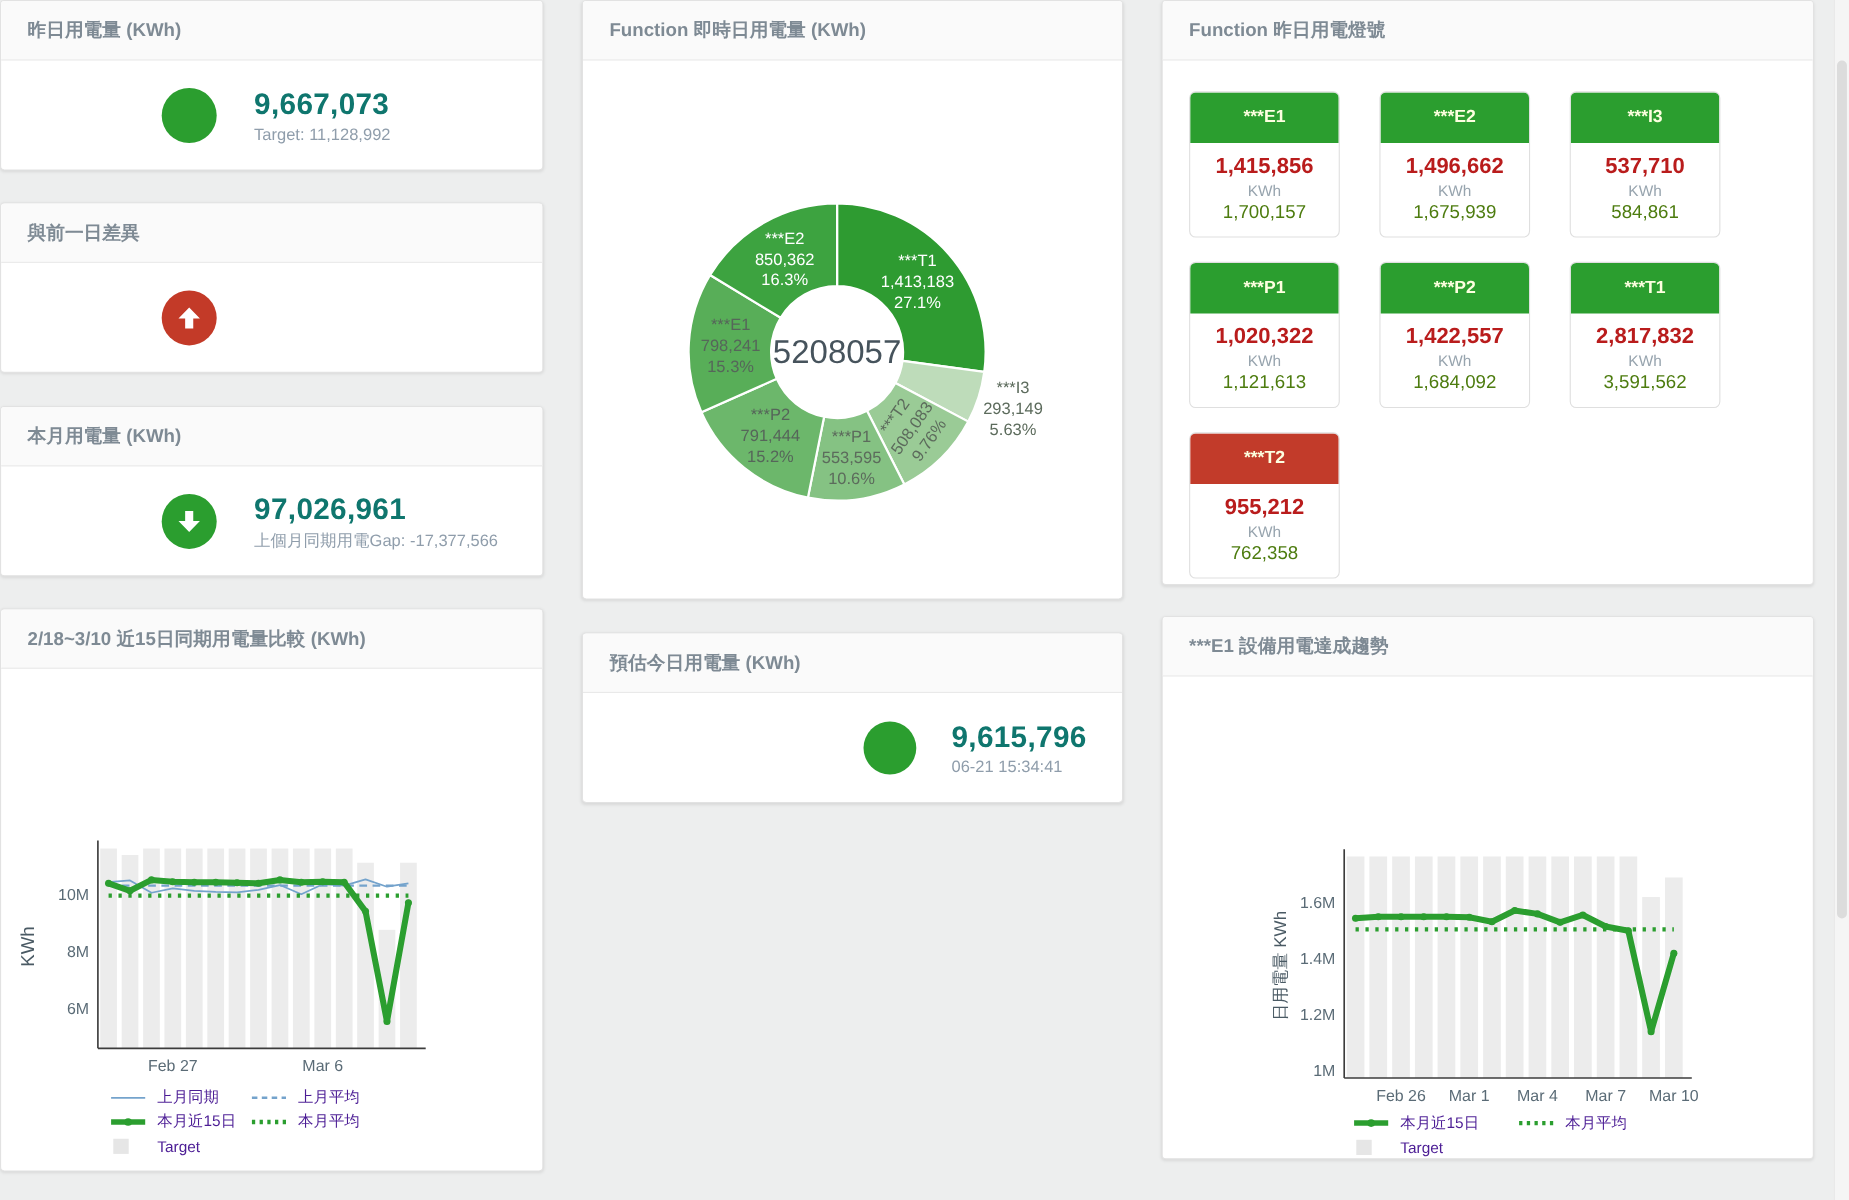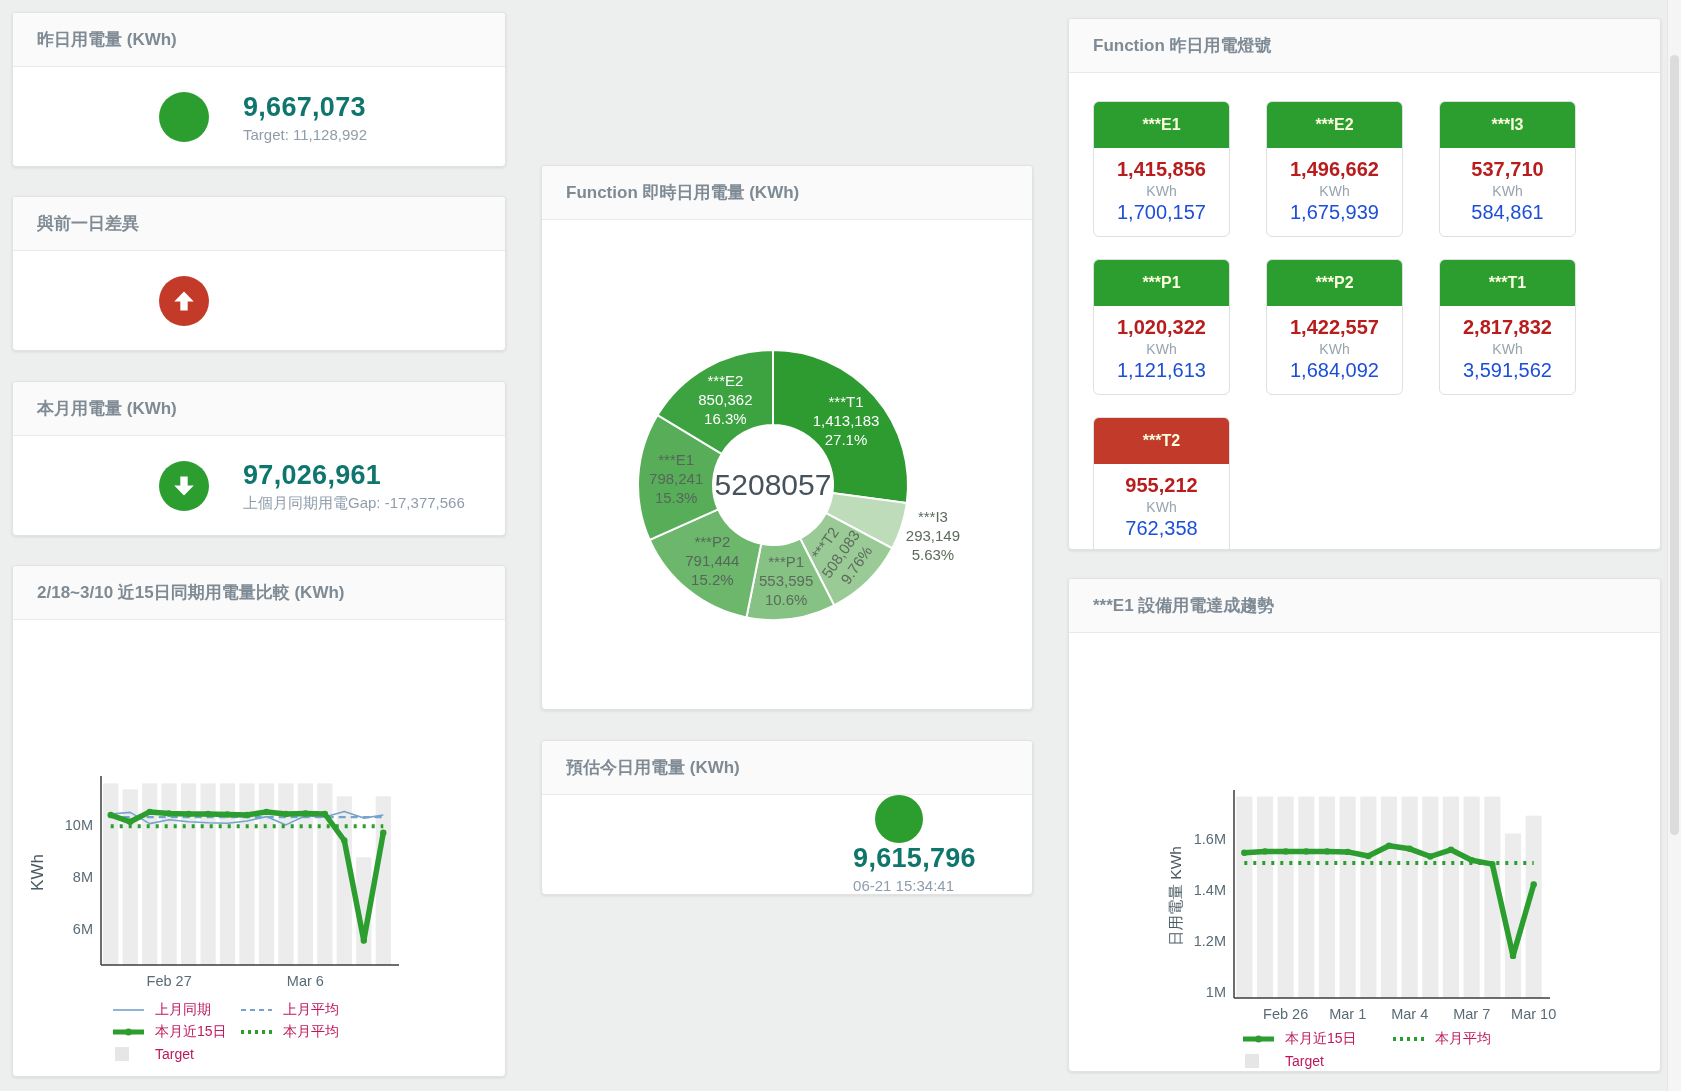--- a/index.html
+++ b/index.html
@@ -5,7 +5,7 @@
   * { margin:0; padding:0; box-sizing:border-box; }
   html,body { width:1681px; height:1091px; overflow:hidden;
     font-family:"Liberation Sans","DejaVu Sans",sans-serif; background:#edeeee; }
-  .dashboard { display:flex; padding:12px; gap:35px;align-items:center; }
+  .dashboard { display:flex; padding:0; gap:35px; }
   .col1 { width:494px; } .col2 { width:492px; } .col3 { width:593px; }
   .card { background:#fff; border:1px solid #e2e2e2; border-radius:4px;
     box-shadow:0 1px 3px rgba(0,0,0,.09); overflow:hidden; }

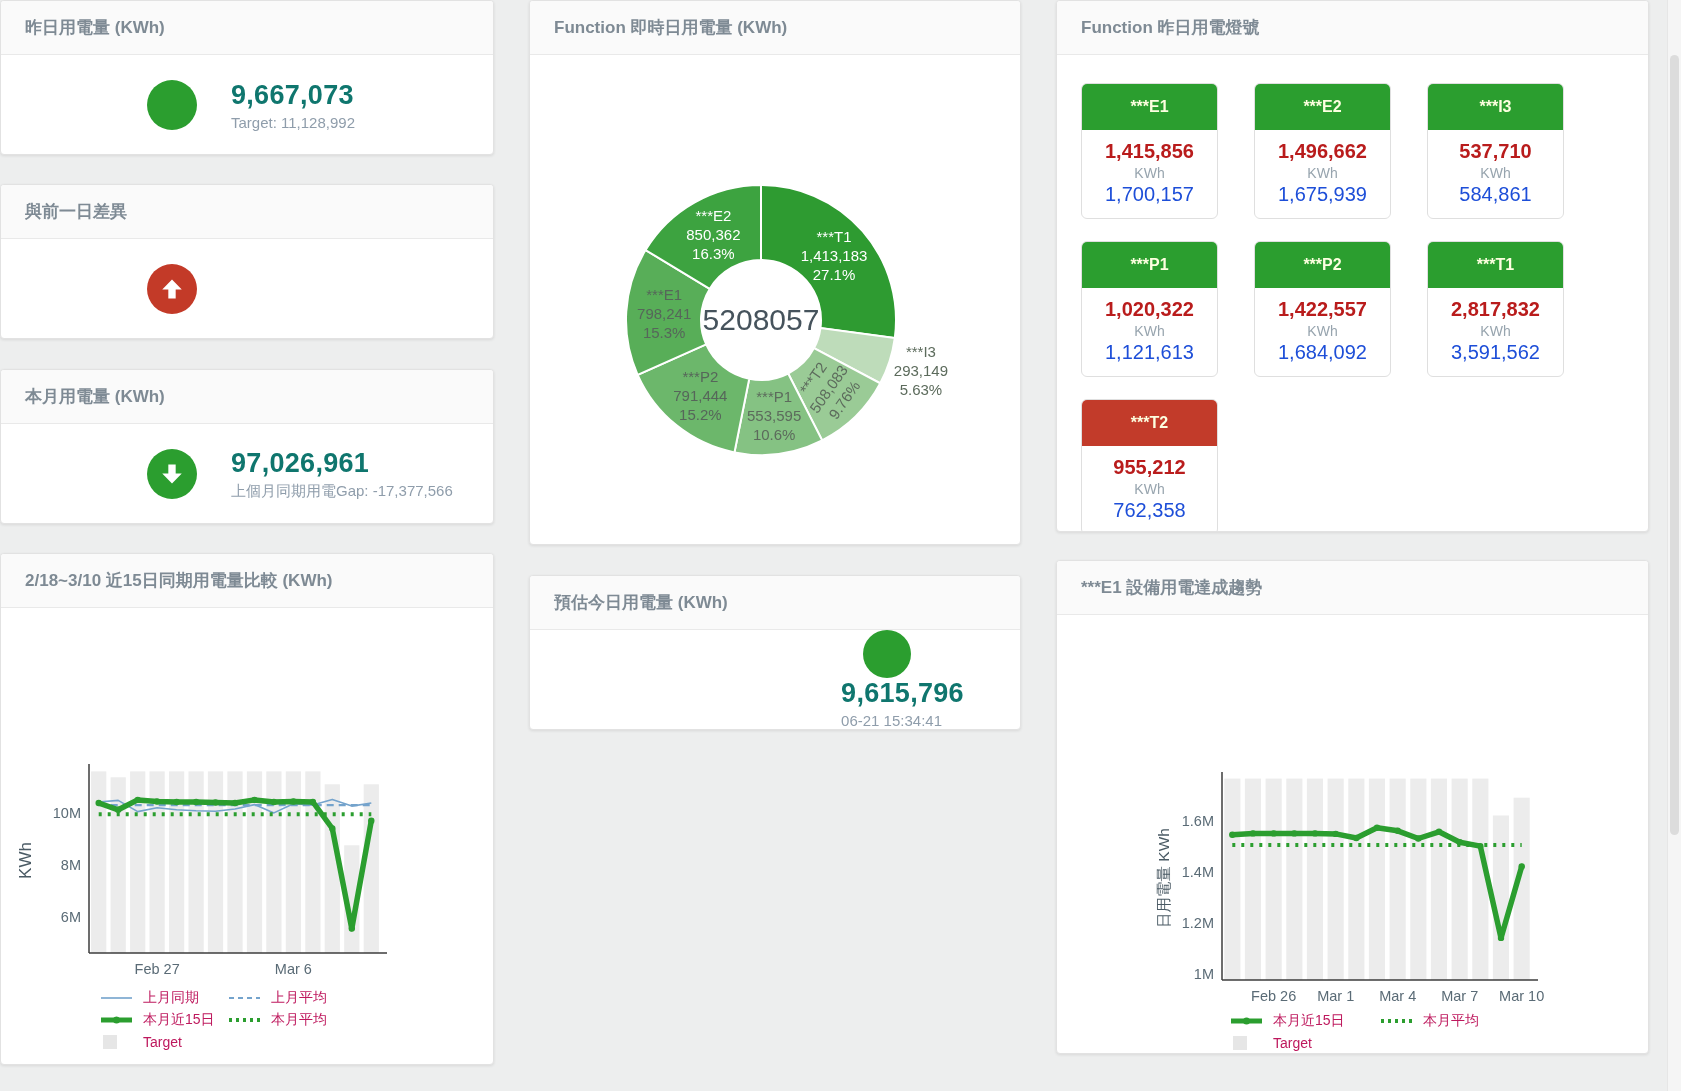--- a/index.html
+++ b/index.html
@@ -40,7 +40,7 @@
   .tile-body { padding:10px 4px 12px; }
   .tile-val { font-size:20px; font-weight:bold; color:#b91c1c; }
   .tile-unit { font-size:14px; color:#97a4ae; margin-top:2px; }
-  .tile-target { font-size:20px; color:#1d4ed8; margin-top:2px; }
+  .tile-target { font-size:17px; color:#4d7c0f; margin-top:2px; }
   
   .scrollbar { position:absolute; top:0; right:0; width:14px; height:1091px;
     background:#f5f5f5; border-left:1px solid #e6e6e6; }

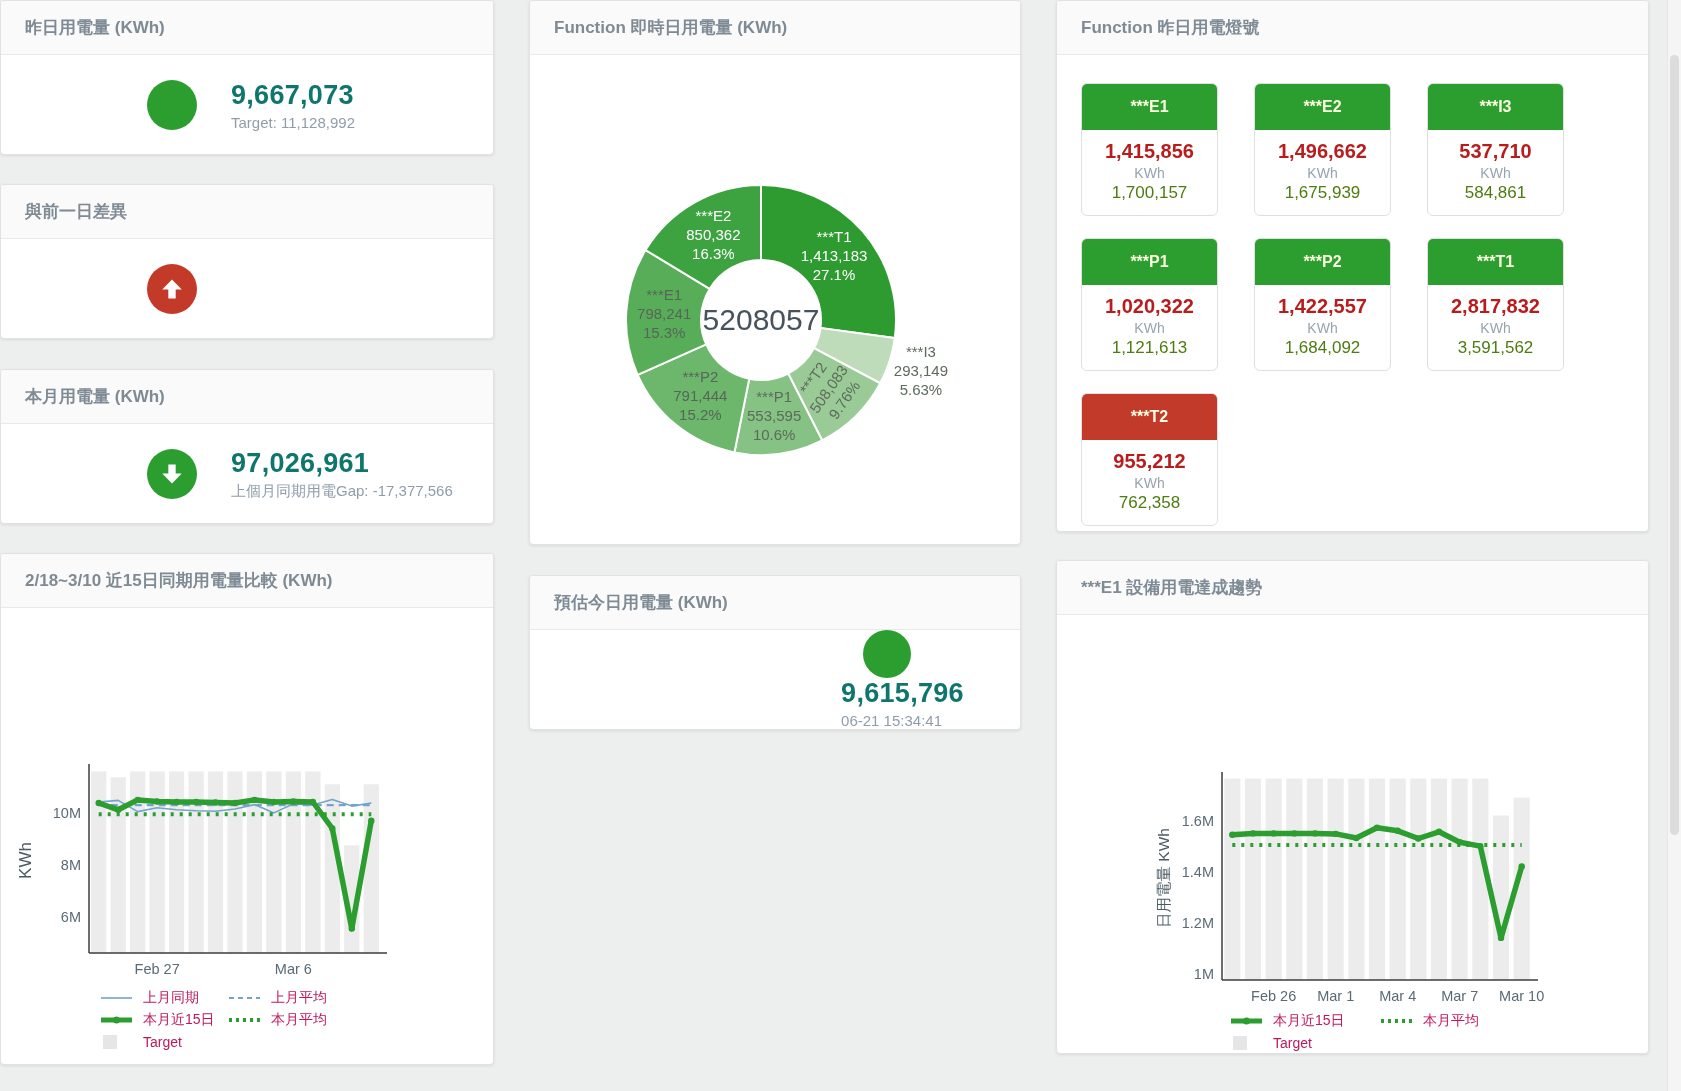--- a/index.html
+++ b/index.html
@@ -20,7 +20,7 @@
   .kpi-icon svg { width:26px; height:26px; }
   .kpi-text .val { font-size:27px; font-weight:bold; color:#0f766e; letter-spacing:.3px; }
   .kpi-text .sub { font-size:15px; color:#8f9dab; margin-top:3px; }
-  .shift .kpi-body { padding-left:255px;flex-direction:column; }
+  .shift .kpi-body { padding-left:255px; }
   
   .chart-card-left { height:512px; }
   .chart-card-right { height:494px; }

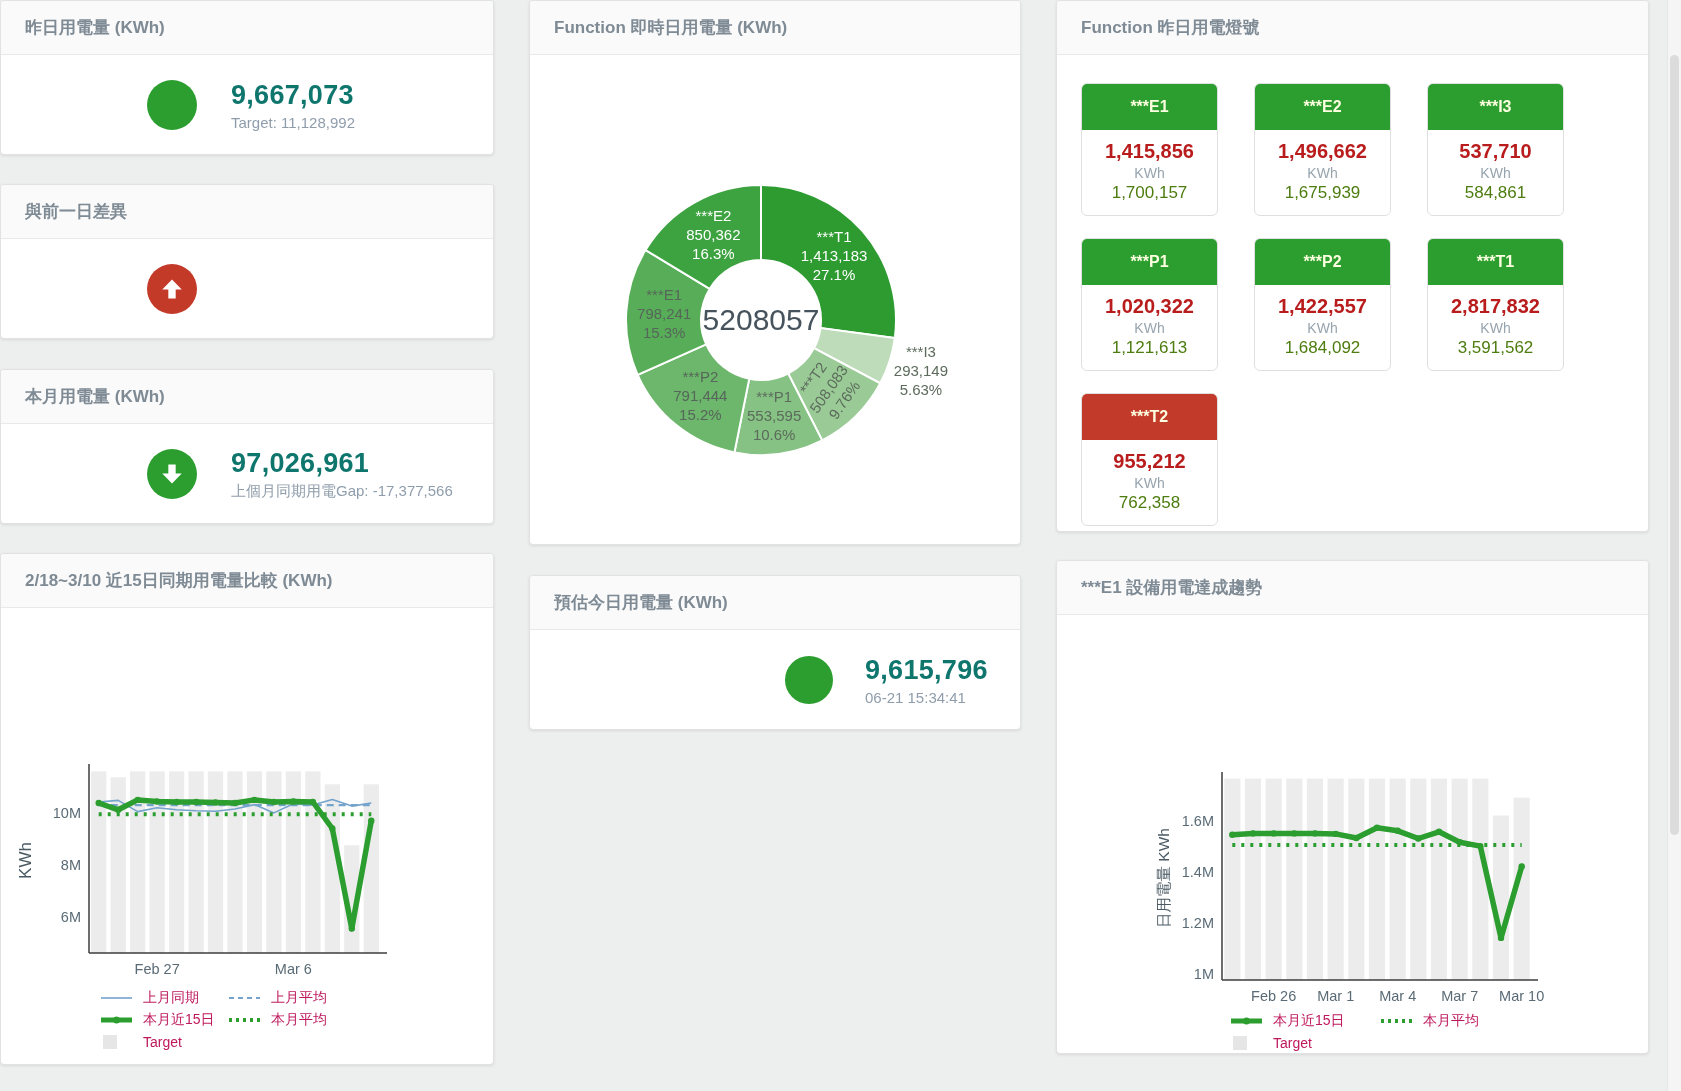--- a/index.html
+++ b/index.html
@@ -28,7 +28,7 @@
   .estimate-card { height:155px; }
   .lights-card { height:532px; margin-bottom:28px; }
   .chart-mount svg { display:block; }
-  .legend { display:grid; grid-auto-rows:22px; align-items:center; font-size:14px; color:#be185d; }
+  .legend { display:grid; grid-auto-rows:22px; align-items:center; font-size:14px; color:#4c1d95; }
   .legend-item { display:flex; align-items:center; gap:8px; }
   .legend-item svg { flex:0 0 36px; }
   

